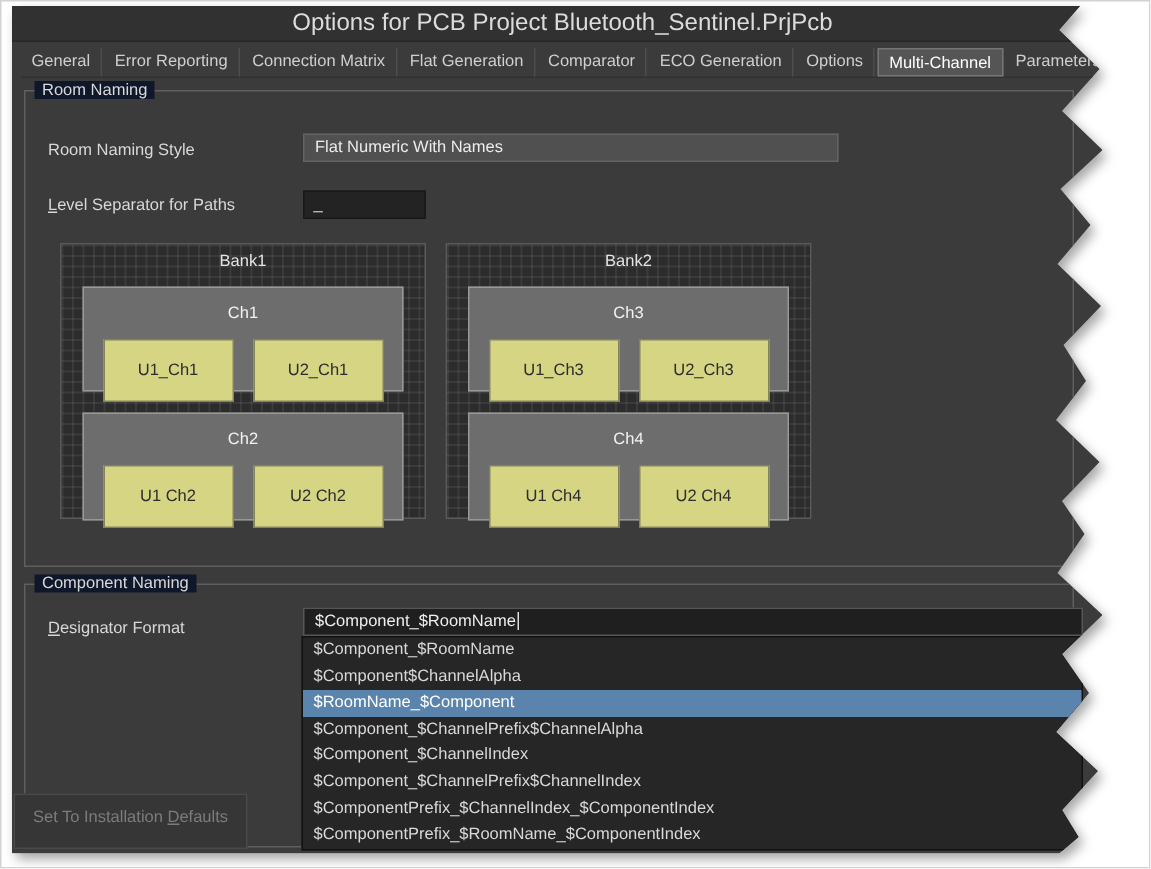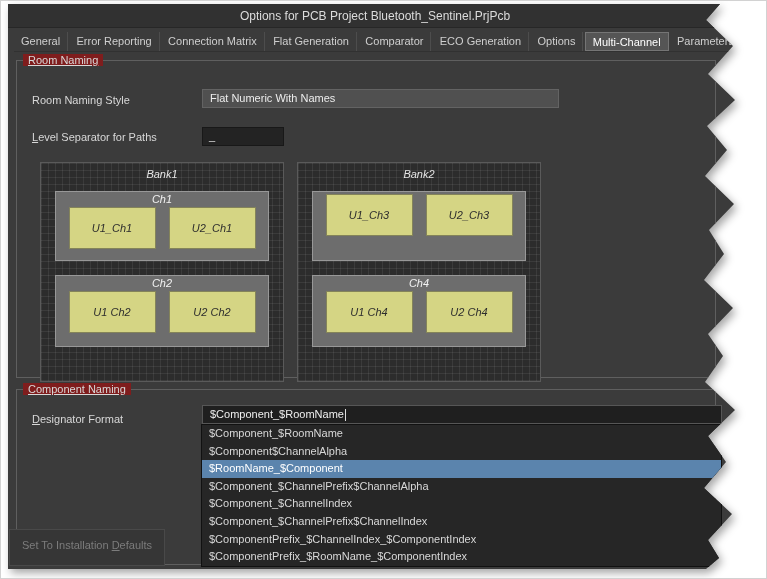--- a/index.html
+++ b/index.html
@@ -24,7 +24,7 @@
   .titlebar {
     position: absolute; left: 0; top: 0; width: 100%; height: 24px;
     background: #313131; border-bottom: 1px solid #272727;
-    text-align: center; line-height: 24px; color: #dcdcdc; font-size: 12px;
+    text-align: center; line-height: 24px; color: #dcdcdc; font-size: 16px;
   }
   .tabs {
     position: absolute; left: 6px; top: 28px; right: 0; height: 20px;

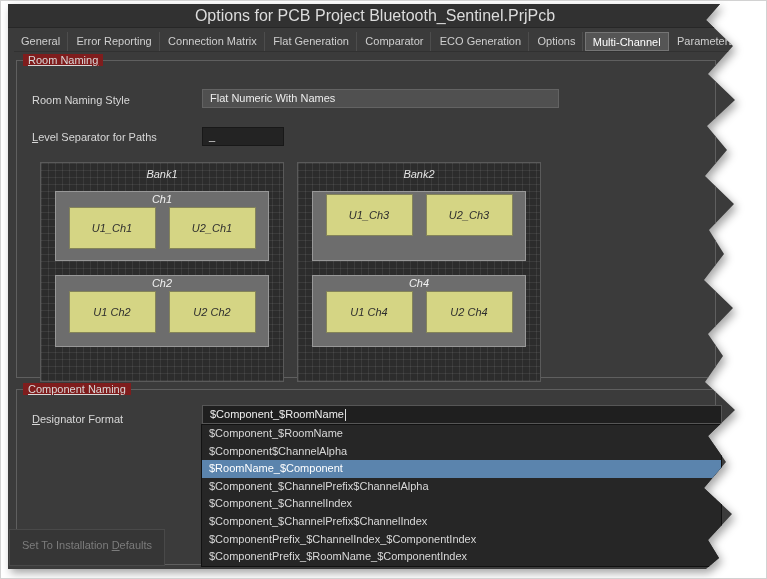--- a/index.html
+++ b/index.html
@@ -41,8 +41,8 @@
   .group-room { left: 8px; top: 56px; width: 700px; height: 318px; }
   .group-comp { left: 8px; top: 385px; width: 700px; height: 176px; }
   .group-label {
-    position: absolute; top: -7px; left: 6px; background: #7f1d1d;
-    padding: 0 5px; color: #d8d8d8; text-decoration: underline;
+    position: absolute; top: -7px; left: 6px; background: #0f172a;
+    padding: 0 5px; color: #d8d8d8;
   }
   .form-label { position: absolute; left: 15px; color: #d8d8d8; white-space: nowrap; }
   .accel { text-decoration: underline; }

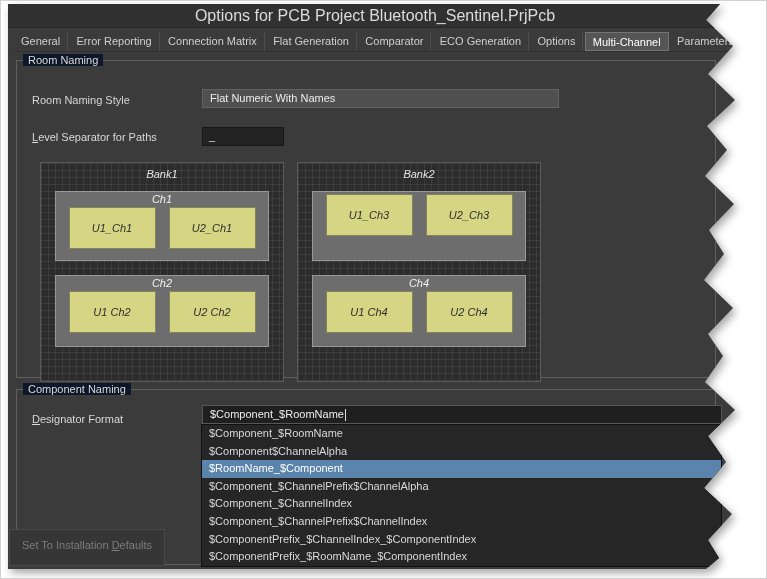--- a/index.html
+++ b/index.html
@@ -57,14 +57,13 @@
     line-height: 17px; padding-left: 6px;
   }
   .bank {
-    position: absolute; top: 101px; width: 244px; height: 220px;
+    position: absolute; top: 101px; width: 244px; height: 184px;
     background-color: #2c2c2c;
     background-image:
       linear-gradient(rgba(255,255,255,0.07) 1px, transparent 1px),
       linear-gradient(90deg, rgba(255,255,255,0.07) 1px, transparent 1px);
     background-size: 7px 7px;
     border: 1px solid #5a5a5a;
-    font-style: italic;
   }
   .bank1 { left: 23px; }
   .bank2 { left: 280px; }

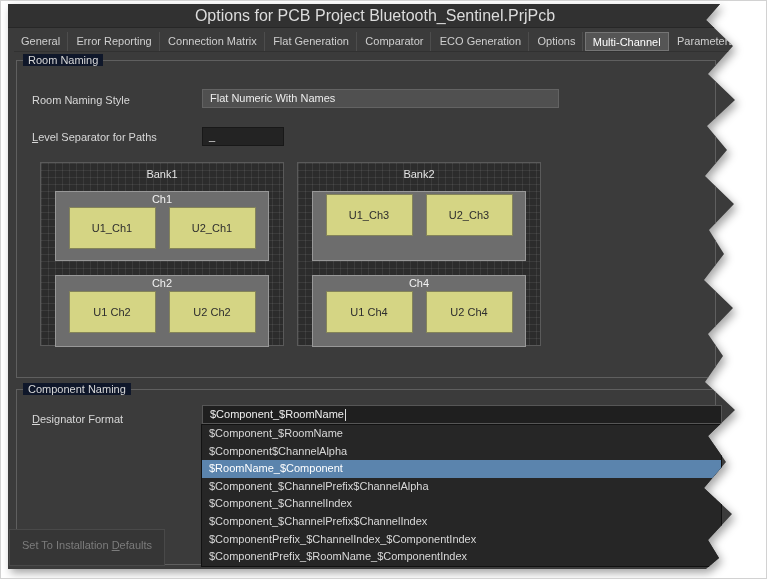--- a/index.html
+++ b/index.html
@@ -73,7 +73,7 @@
     border: 1px solid #989898; position: relative;
   }
   .room + .room { margin-top: 14px; height: 72px; }
-  .room-title { text-align: center; padding-top: 1px; color: #f2f2f2; }
+  .room-title { text-align: center; padding-top: 11px; color: #f2f2f2; }
   .room-comps { display: flex; justify-content: center; gap: 13px; margin-top: 2px; }
   .comp {
     width: 87px; height: 42px; background: #d5d584; border: 1px solid #84845a;

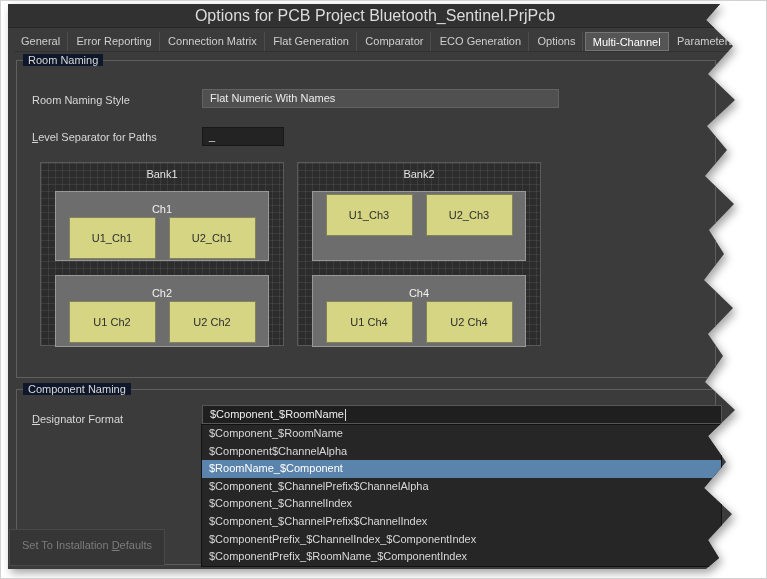--- a/index.html
+++ b/index.html
@@ -159,6 +159,7 @@
         <div class="bank bank2">
           <div class="bank-title">Bank2</div>
           <div class="room">
+            <div class="room-title">Ch3</div>
             <div class="room-comps">
               <div class="comp">U1_Ch3</div>
               <div class="comp">U2_Ch3</div>

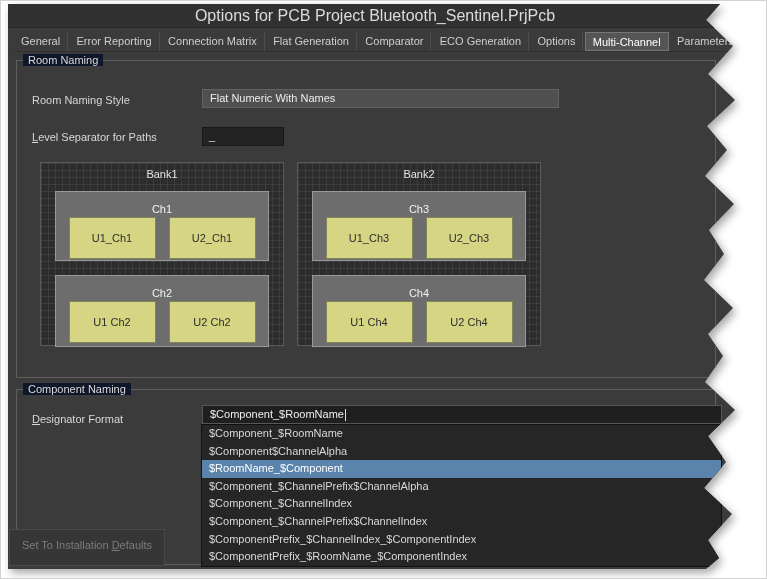--- a/index.html
+++ b/index.html
@@ -74,7 +74,7 @@
   }
   .room + .room { margin-top: 14px; height: 72px; }
   .room-title { text-align: center; padding-top: 11px; color: #f2f2f2; }
-  .room-comps { display: flex; justify-content: center; gap: 13px; margin-top: 2px; }
+  .room-comps { display: flex; justify-content: center; gap: 13px; margin-top: 11px; }
   .comp {
     width: 87px; height: 42px; background: #d5d584; border: 1px solid #84845a;
     color: #2d2d2d; display: flex; align-items: center; justify-content: center;

